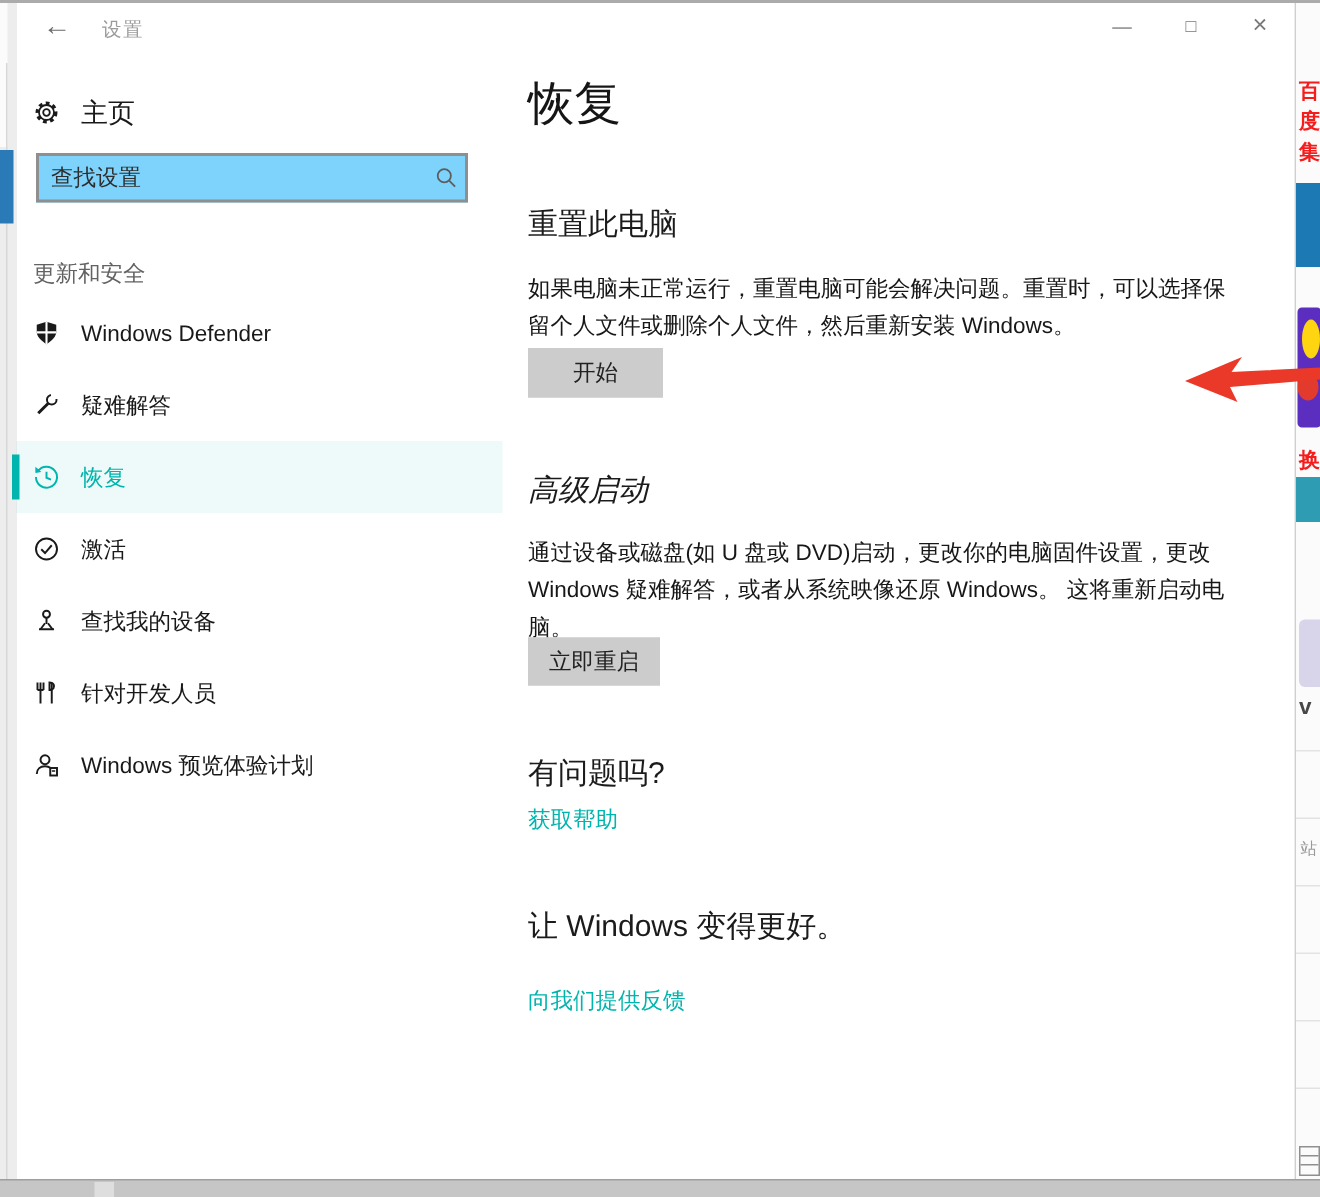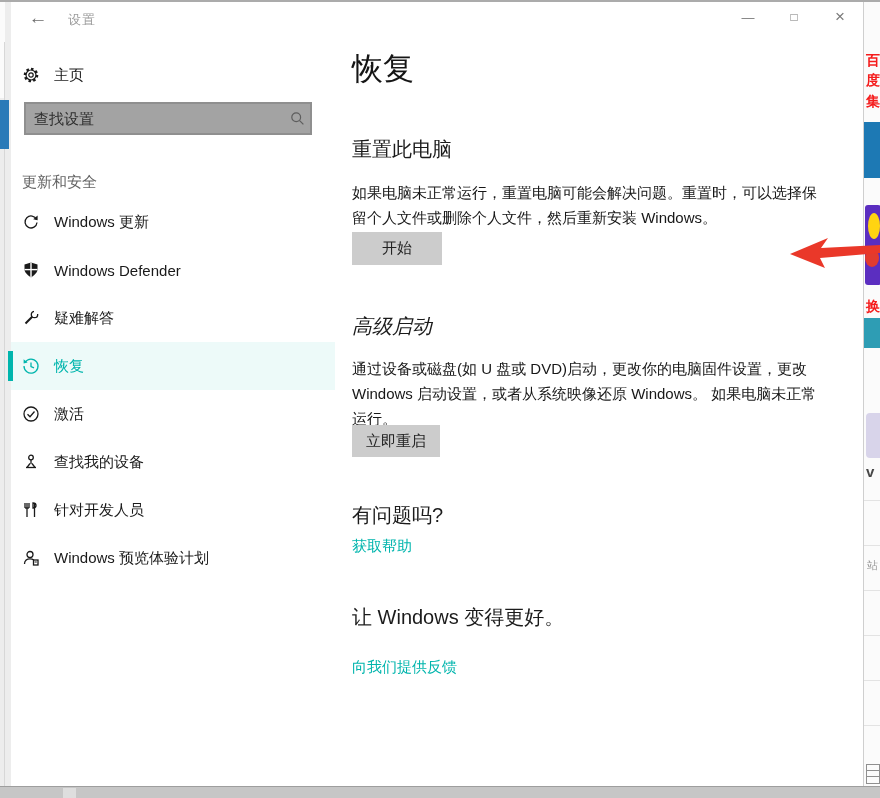--- a/index.html
+++ b/index.html
@@ -44,7 +44,7 @@
   .sidebar { position:absolute; left:0; top:32px; width:330px; height:752px; }
   .home-row { position:absolute; left:0; top:24px; width:320px; height:34px; display:flex; align-items:center; padding-left:11px; cursor:pointer; }
   .home-row .icon { width:18px; height:18px; }
-  .home-row .lbl { margin-left:14px; font-size:15px; color:#191919; }
+  .home-row .lbl { margin-left:14px; font-size:18px; color:#191919; }
   .search-box { position:absolute; left:13px; top:68px; width:288px; height:33px; border:2px solid #8f8f8f; background:#a3a3a3; display:flex; align-items:center; }
   .search-box input { flex:1; border:0; outline:0; padding:0 8px; font-size:15px; color:#242424; font-family:inherit; background:transparent; }
   .search-box input::placeholder { color:#2e2e2e; opacity:1; }

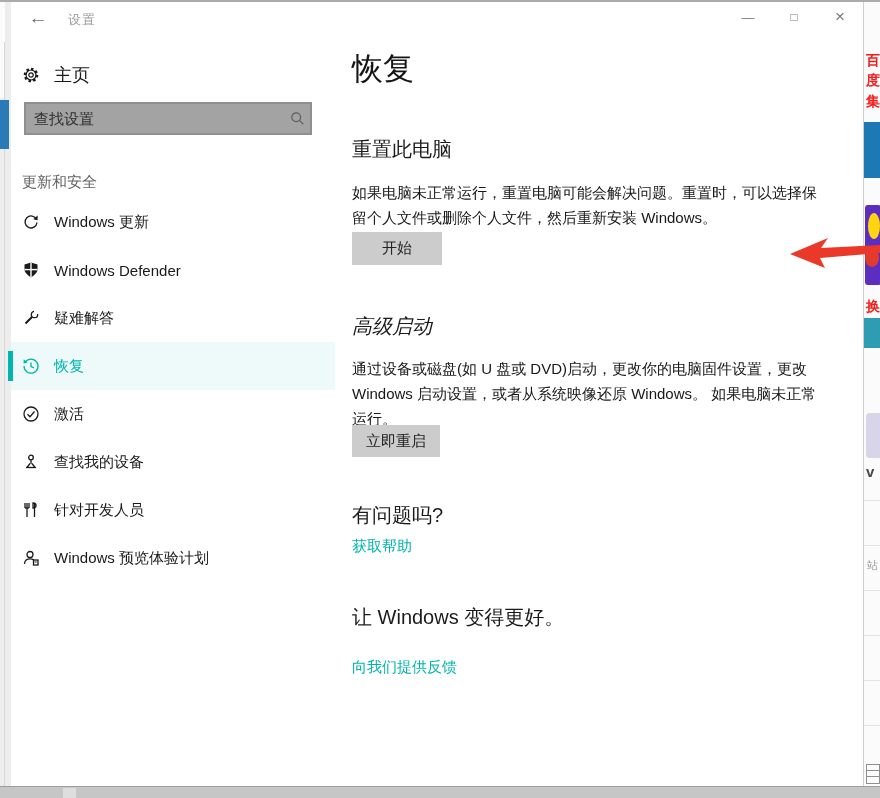--- a/index.html
+++ b/index.html
@@ -45,7 +45,7 @@
   .home-row { position:absolute; left:0; top:24px; width:320px; height:34px; display:flex; align-items:center; padding-left:11px; cursor:pointer; }
   .home-row .icon { width:18px; height:18px; }
   .home-row .lbl { margin-left:14px; font-size:18px; color:#191919; }
-  .search-box { position:absolute; left:13px; top:68px; width:288px; height:33px; border:2px solid #8f8f8f; background:#a3a3a3; display:flex; align-items:center; }
+  .search-box { position:absolute; left:13px; top:68px; width:288px; height:33px; border:2px solid #8f8f8f; background:#7dd3fc; display:flex; align-items:center; }
   .search-box input { flex:1; border:0; outline:0; padding:0 8px; font-size:15px; color:#242424; font-family:inherit; background:transparent; }
   .search-box input::placeholder { color:#2e2e2e; opacity:1; }
   .search-box .mag { width:26px; height:100%; display:flex; align-items:center; justify-content:center; cursor:pointer; }

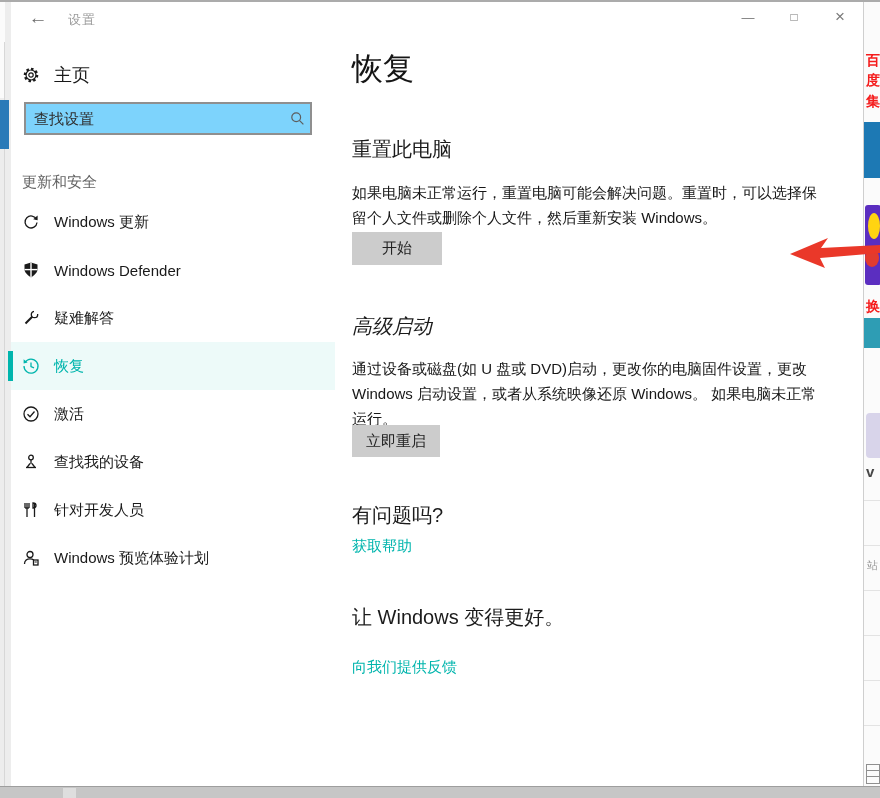--- a/index.html
+++ b/index.html
@@ -158,15 +158,6 @@
 
     <div class="nav">
 
-      <div class="nav-item">
-        <span class="icon">
-          <svg width="18" height="18" viewBox="0 0 18 18">
-            <path d="M14.5 6.5 A6 6 0 1 0 15 9.5"></path>
-            <polygon class="filled" points="15.6,2.6 15.6,7.2 11.2,6.2"></polygon>
-          </svg>
-        </span>
-        <span class="lbl">Windows 更新</span>
-      </div>
 
       <div class="nav-item">
         <span class="icon">

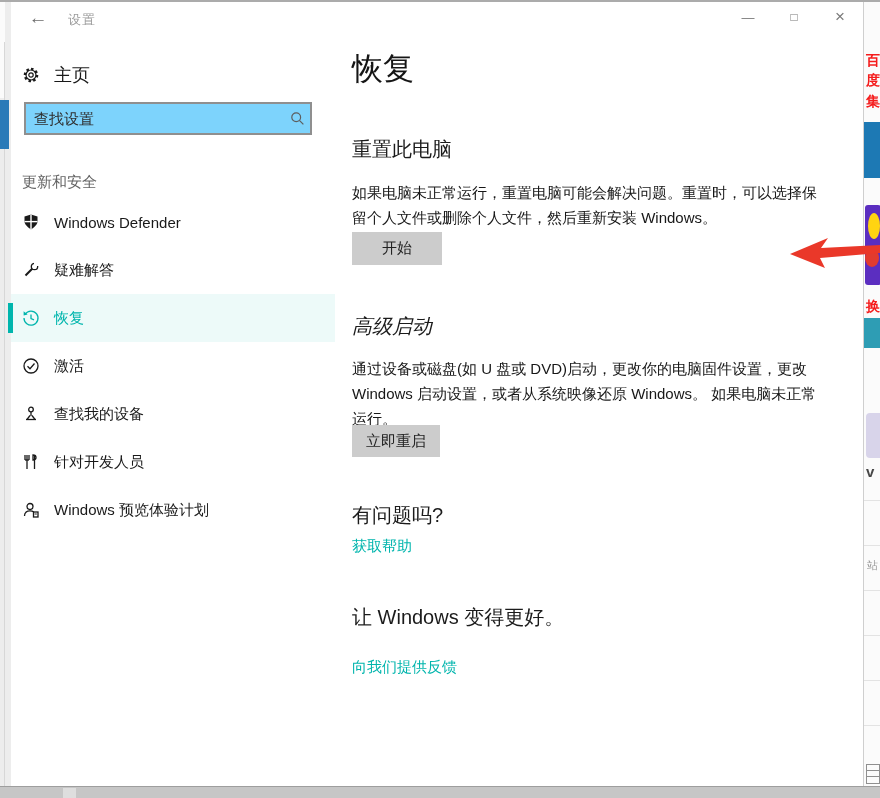--- a/index.html
+++ b/index.html
@@ -259,7 +259,7 @@
     </svg>
 
     <div class="sub-h" style="left:0; top:279px;font-style:italic;">高级启动</div>
-    <div class="body-p" style="left:0; top:322px;">通过设备或磁盘(如 U 盘或 DVD)启动，更改你的电脑固件设置，更改 Windows 启动设置，或者从系统映像还原 Windows。 如果电脑未正常运行。</div>
+    <div class="body-p" style="left:0; top:322px;">通过设备或磁盘(如 U 盘或 DVD)启动，更改你的电脑固件设置，更改 Windows 疑难解答，或者从系统映像还原 Windows。 这将重新启动电脑。</div>
     <button class="gray-btn" style="left:0; top:391px; width:88px; height:32px;">立即重启</button>
 
     <div class="sub-h" style="left:0; top:468px;">有问题吗?</div>

